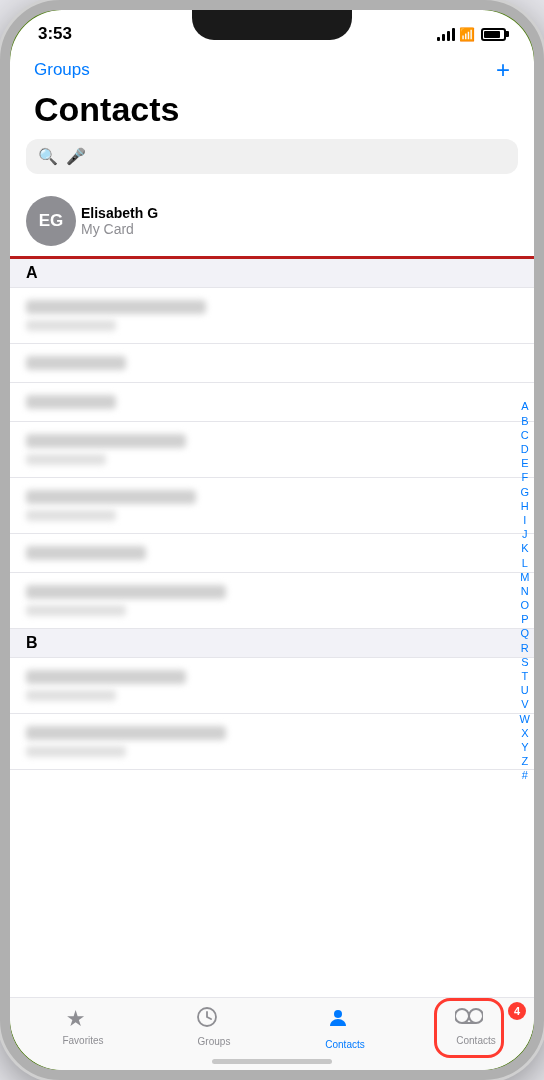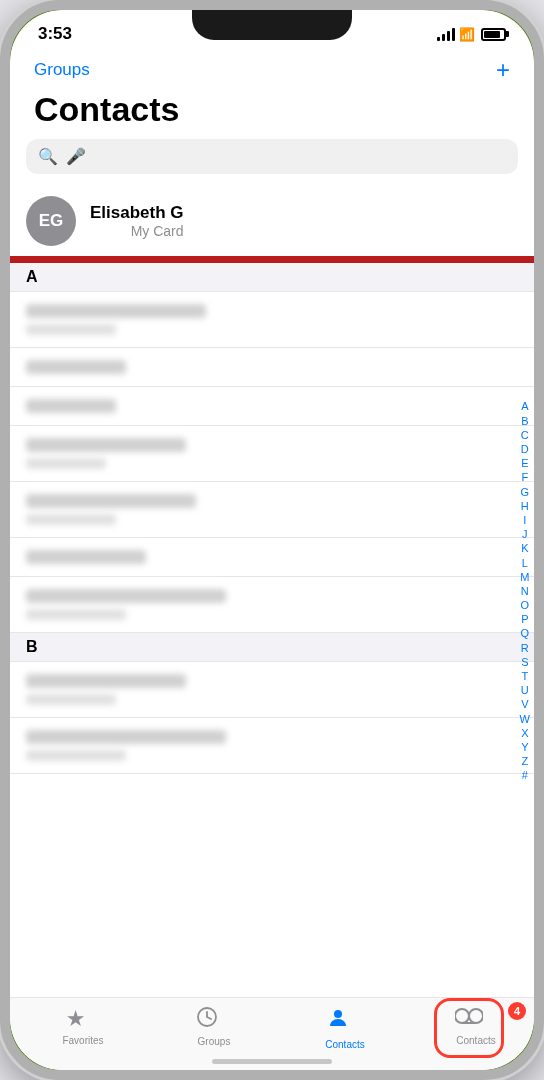--- a/index.html
+++ b/index.html
@@ -217,9 +217,8 @@
       display: flex;
       align-items: center;
       padding: 10px 16px;
-      border-bottom: 7px solid #b91c1c;
-      gap: 14px;
-      text-align: right;
+      border-bottom: 3px solid #b91c1c;
+      gap: 5px;
     }
 
     .avatar {

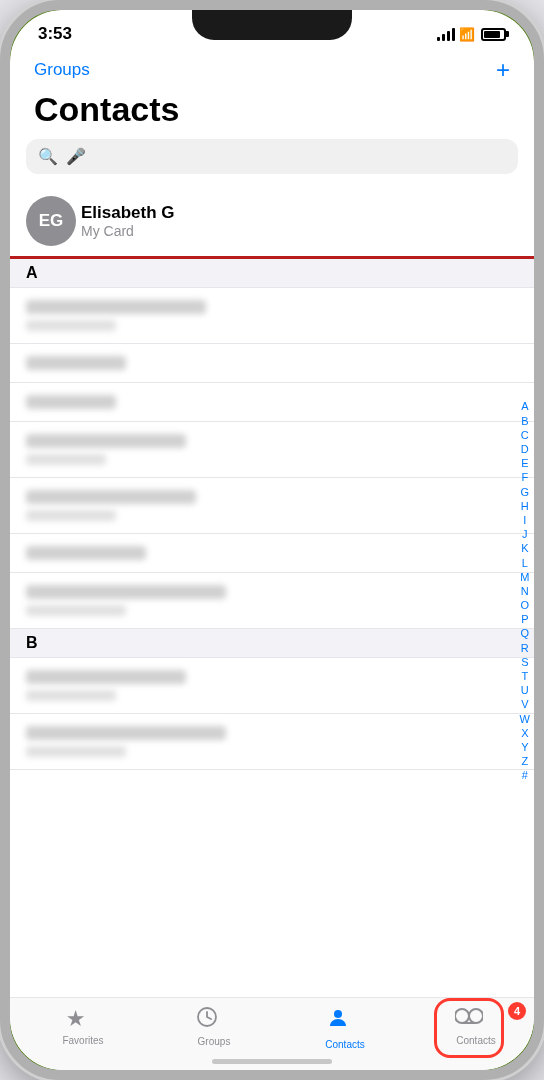--- a/index.html
+++ b/index.html
@@ -241,7 +241,7 @@
     }
 
     .my-card-name {
-      font-size: 17px;
+      font-size: 14px;
       font-weight: 600;
       color: #000;
     }

